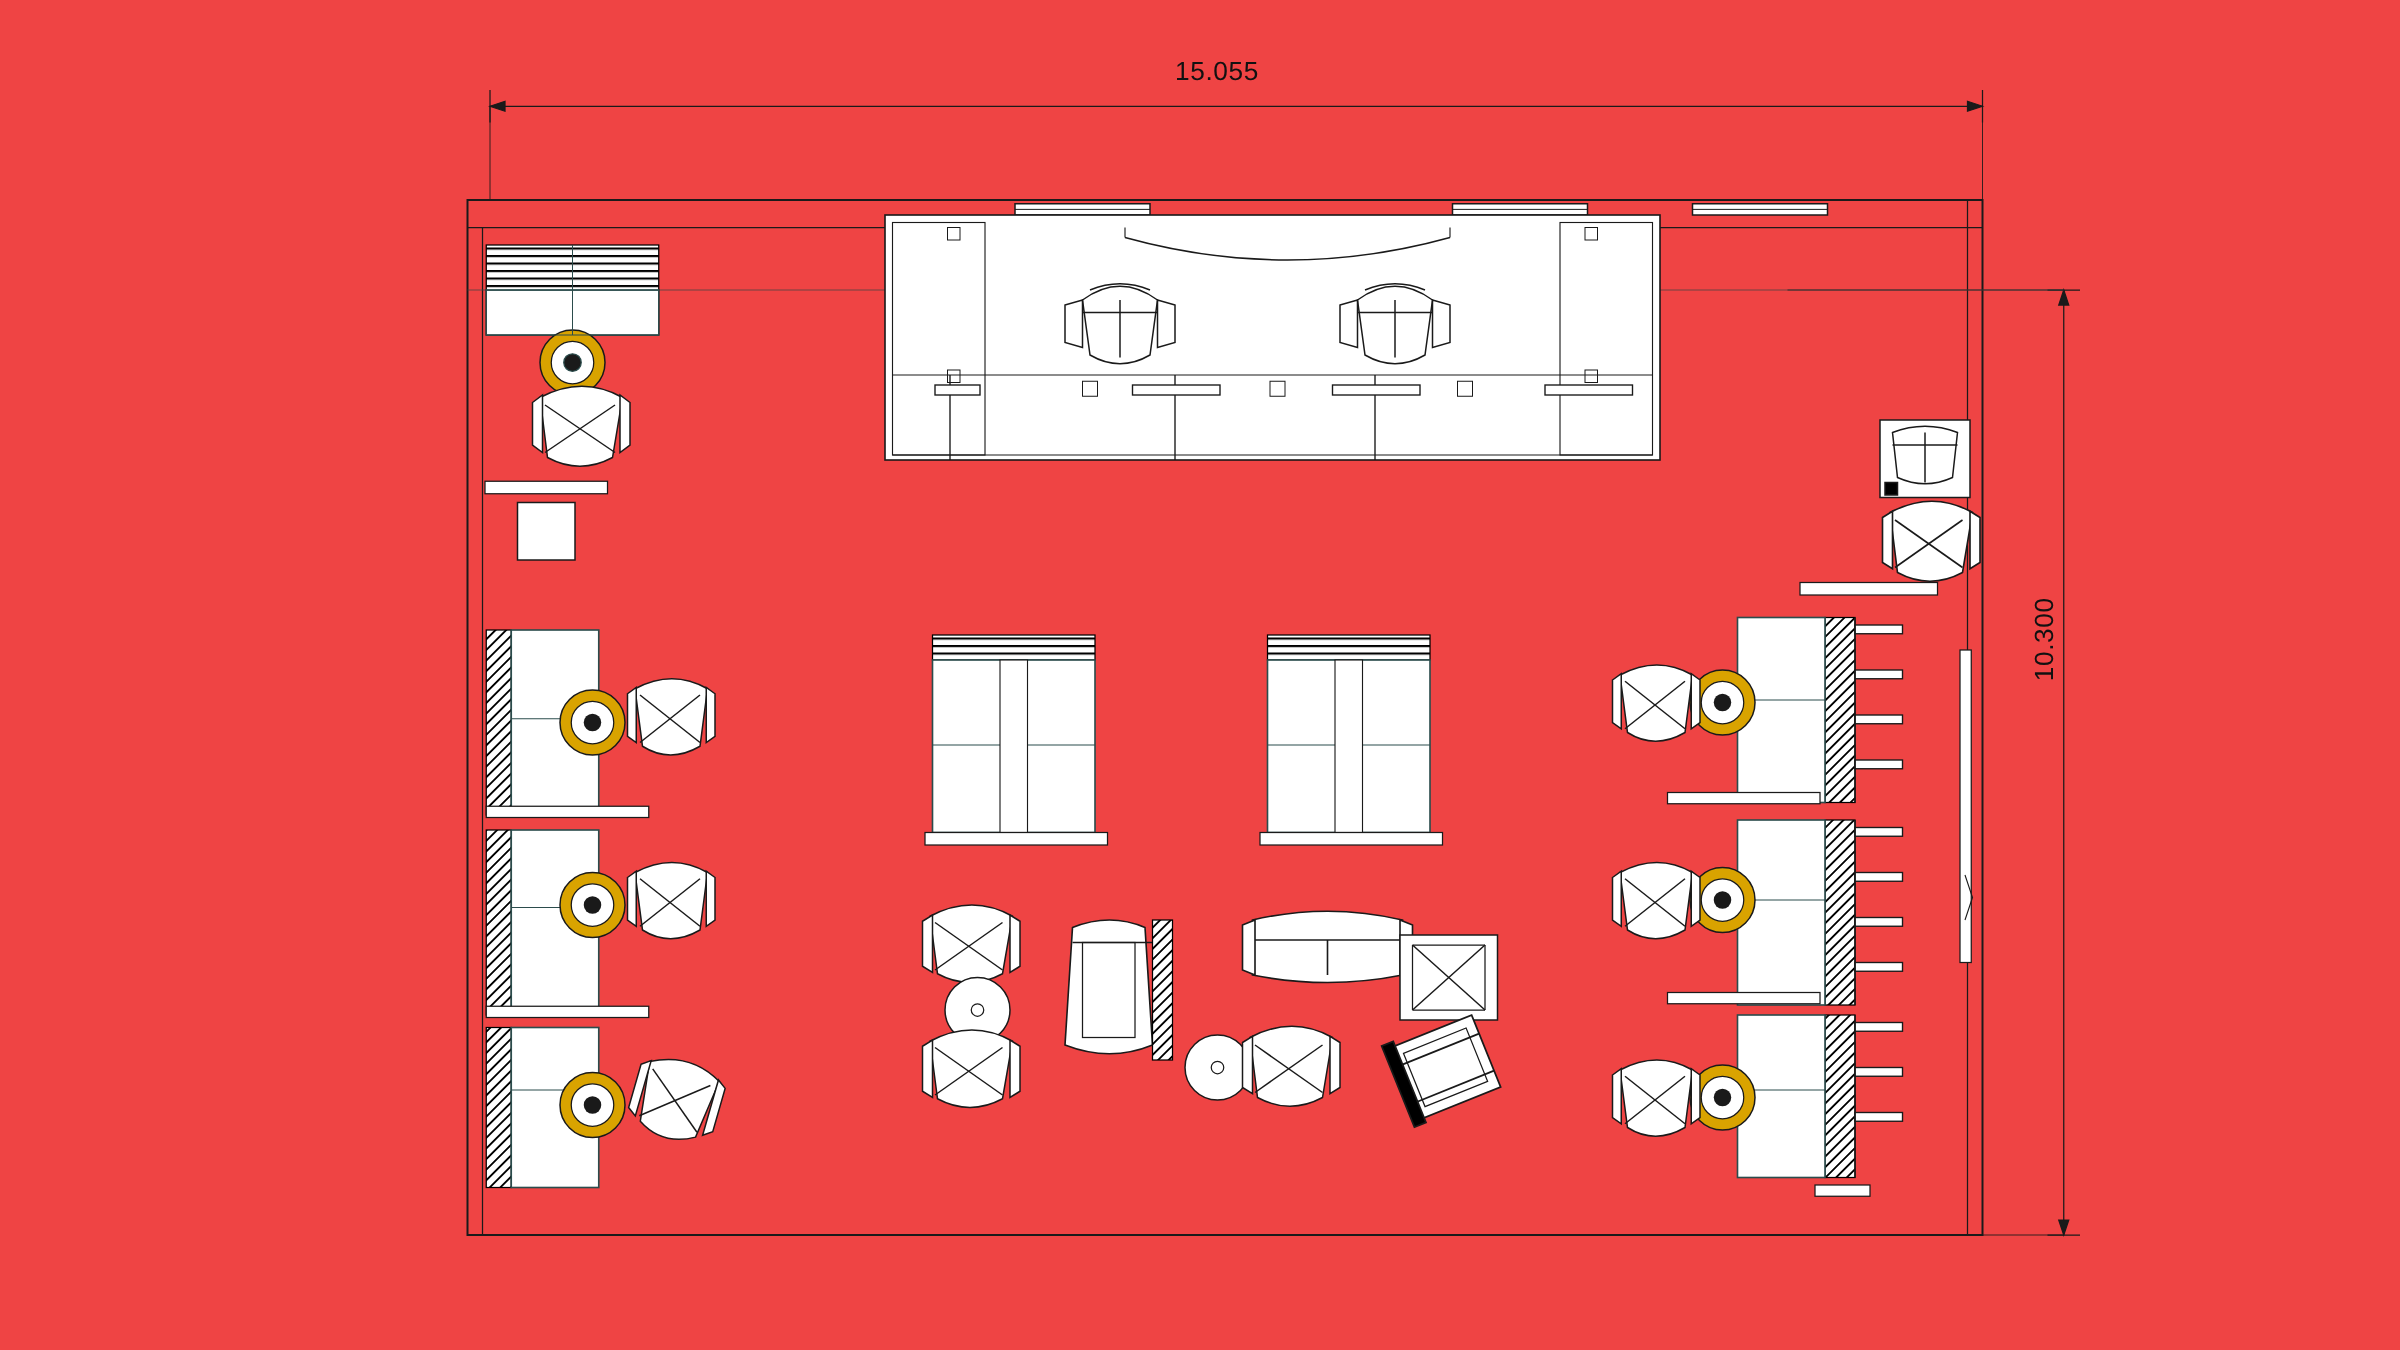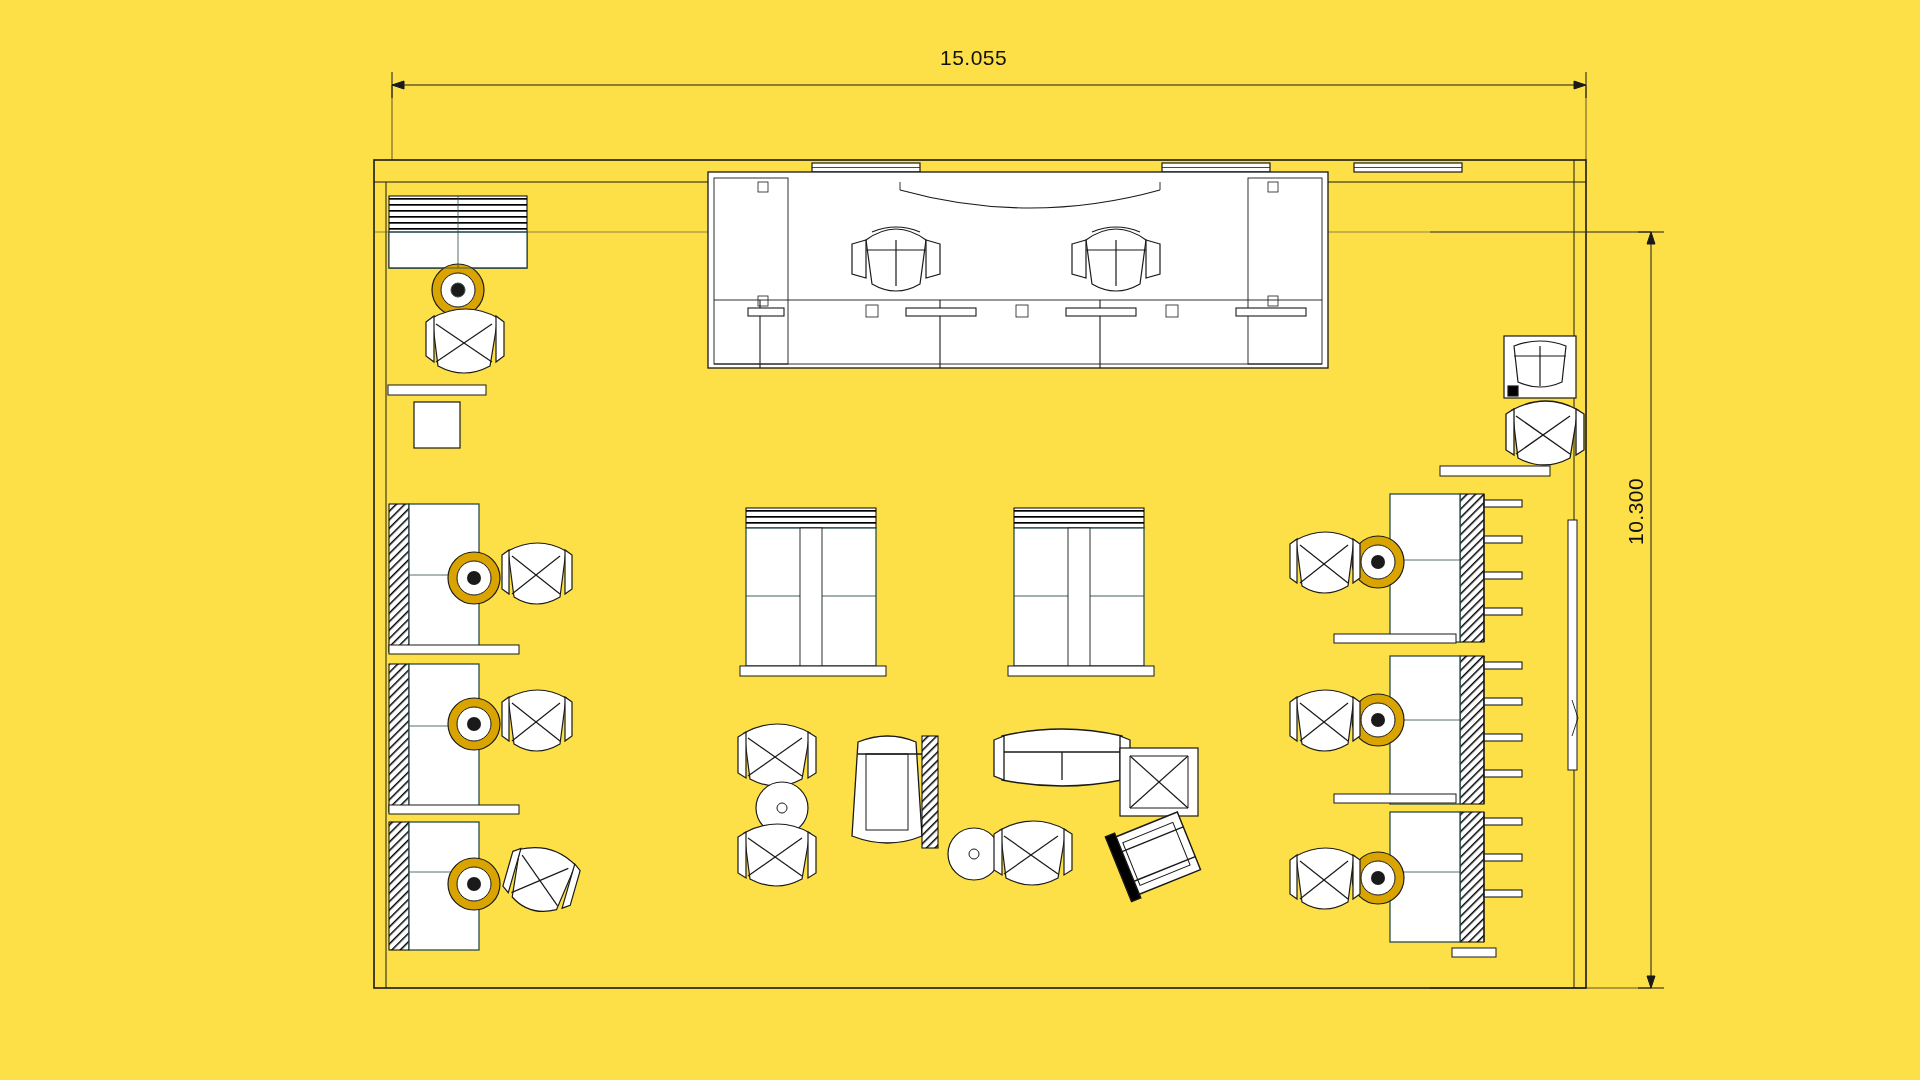--- a/index.html
+++ b/index.html
@@ -15,7 +15,7 @@
     position: relative;
     width: 1920px;
     height: 1080px;
-    background: #fde047;
+    background: #ef4444;
   }
   svg.plan {
     position: absolute;

